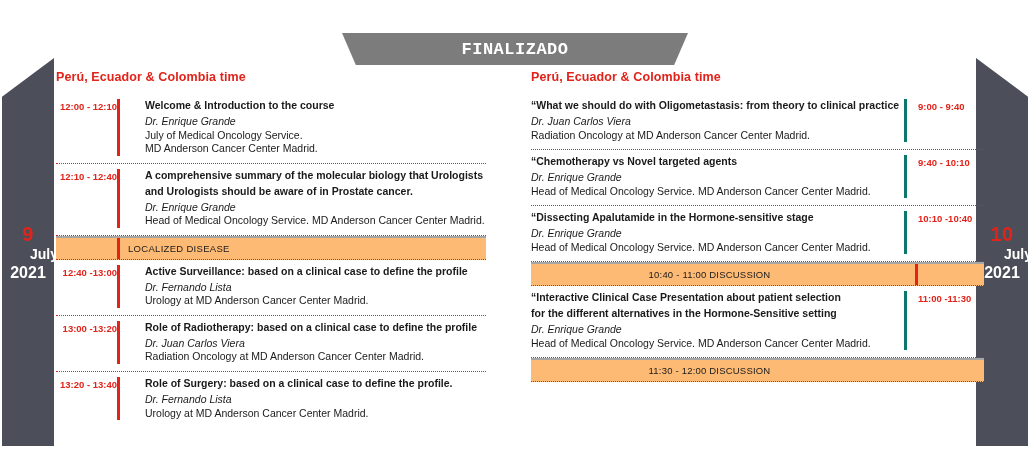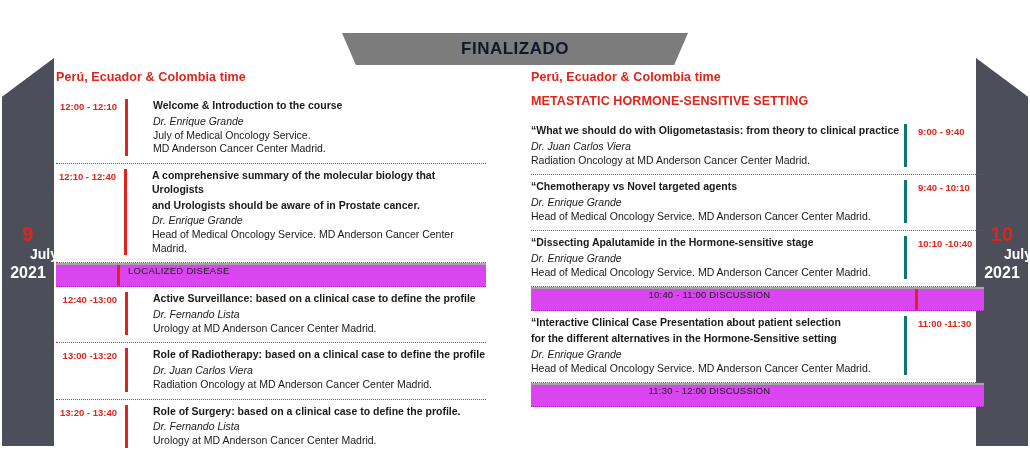--- a/index.html
+++ b/index.html
@@ -82,10 +82,11 @@
     justify-content: center;
   }
   .banner-label {
-    color: #0f172a;
+    color: #ffffff;
     font-size: 17px;
     font-weight: bold;
     letter-spacing: 0.5px;
+    font-family: Liberation Mono, monospace;
   }
 
   

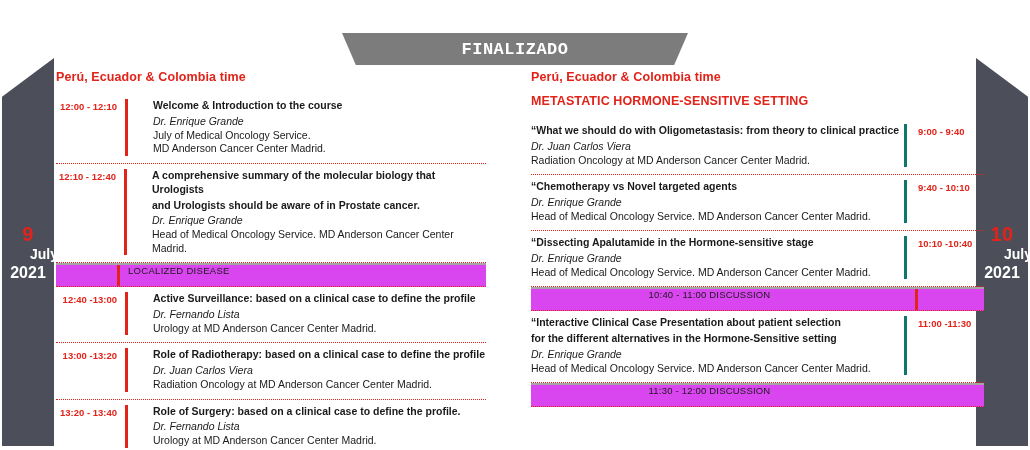--- a/index.html
+++ b/index.html
@@ -134,7 +134,7 @@
   .row-body { flex: 1 1 auto; }
 
   
-  .col-left .row-time  { width: 61px; text-align: right; padding-right: 8px; }
+  .col-left .row-time  { width: 61px; text-align: right; }
   .col-left .row-body  { padding-left: 25px; border-left: 3px solid #e2231a; align-self: stretch; }
 
   

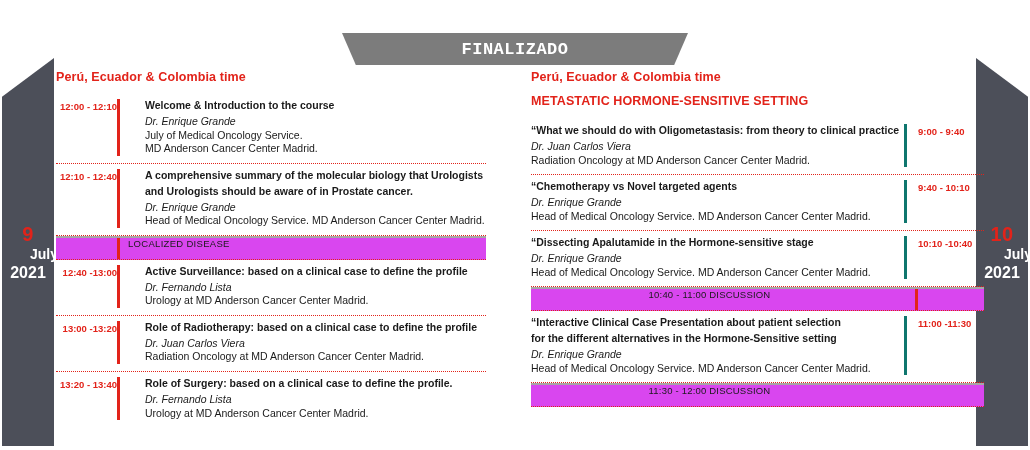--- a/index.html
+++ b/index.html
@@ -281,7 +281,6 @@
   <div class="col col-right">
 
     <div class="col-head">Perú, Ecuador &amp; Colombia time</div>
-    <div class="col-subhead">METASTATIC HORMONE-SENSITIVE SETTING</div>
 
     <div class="row">
       <div class="row-body">

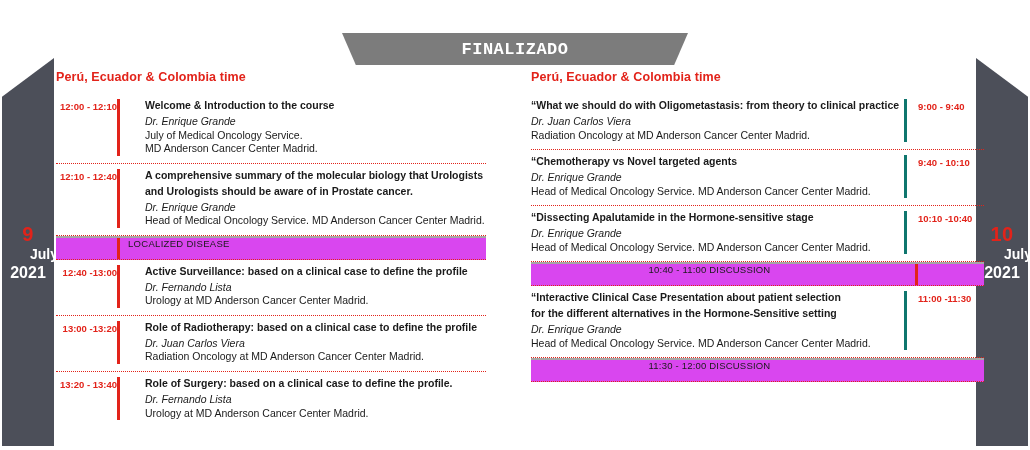--- a/index.html
+++ b/index.html
@@ -165,11 +165,12 @@
   
   .bar {
     position: relative;
-    background: #d946ef;
+    background: #fdba74;
     border-top: 2px solid #a6a6a6;
     border-bottom: 1px dotted #e2231a;
     height: 21px;
     display: flex;
+    align-items: center;
     font-size: 9.5px;
     color: #1a1a1a;
     letter-spacing: 0.2px;

